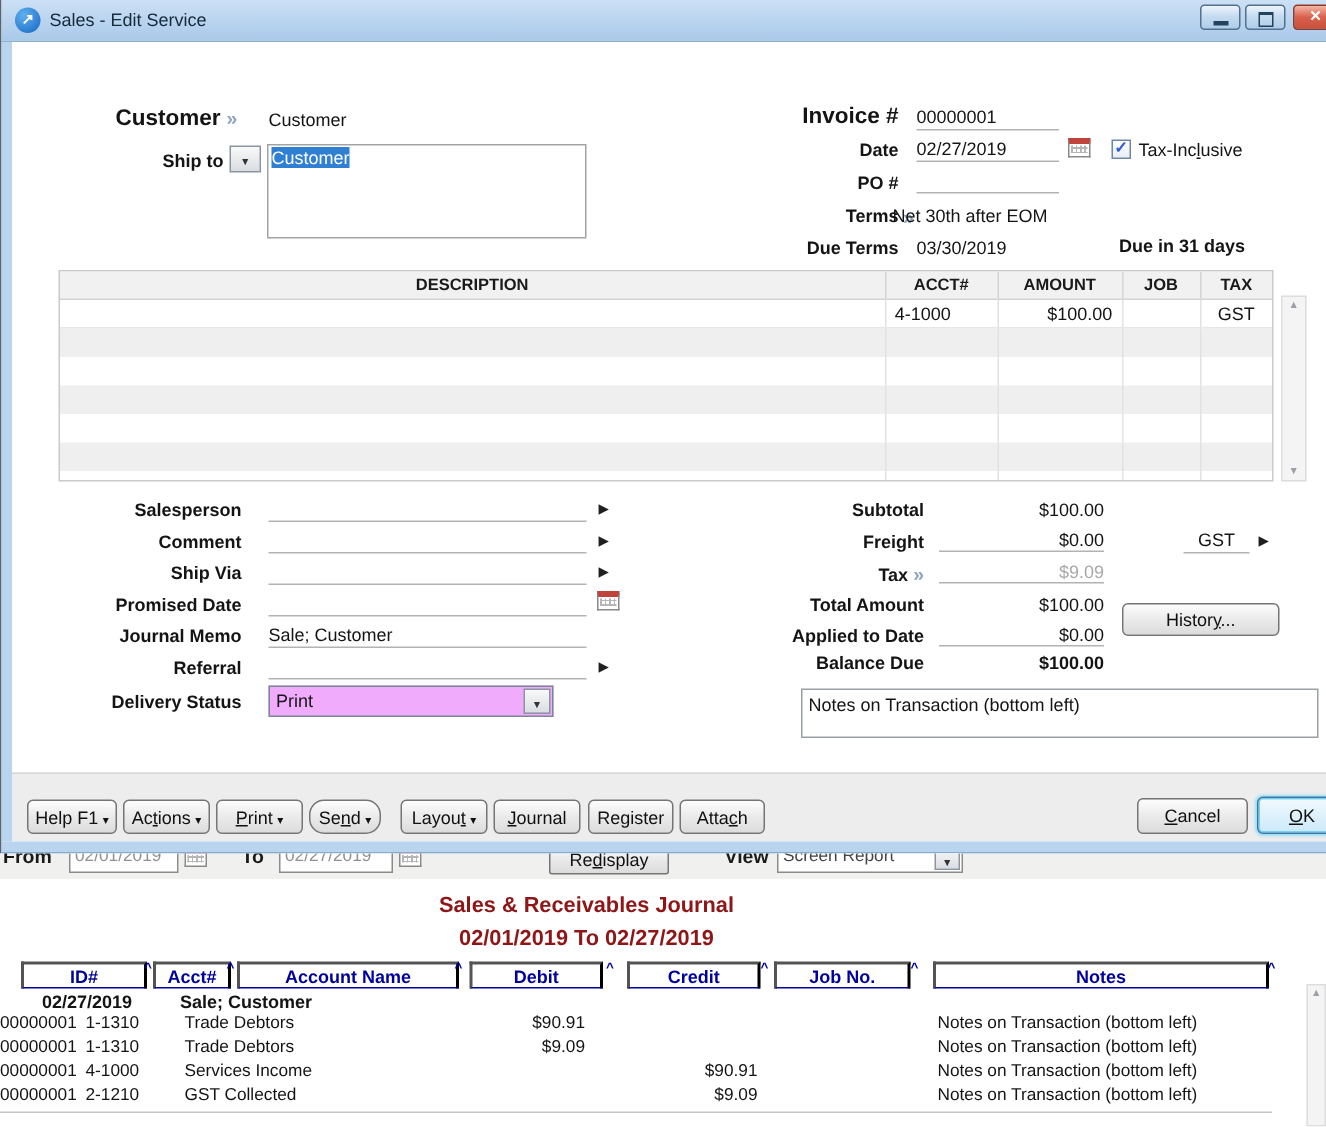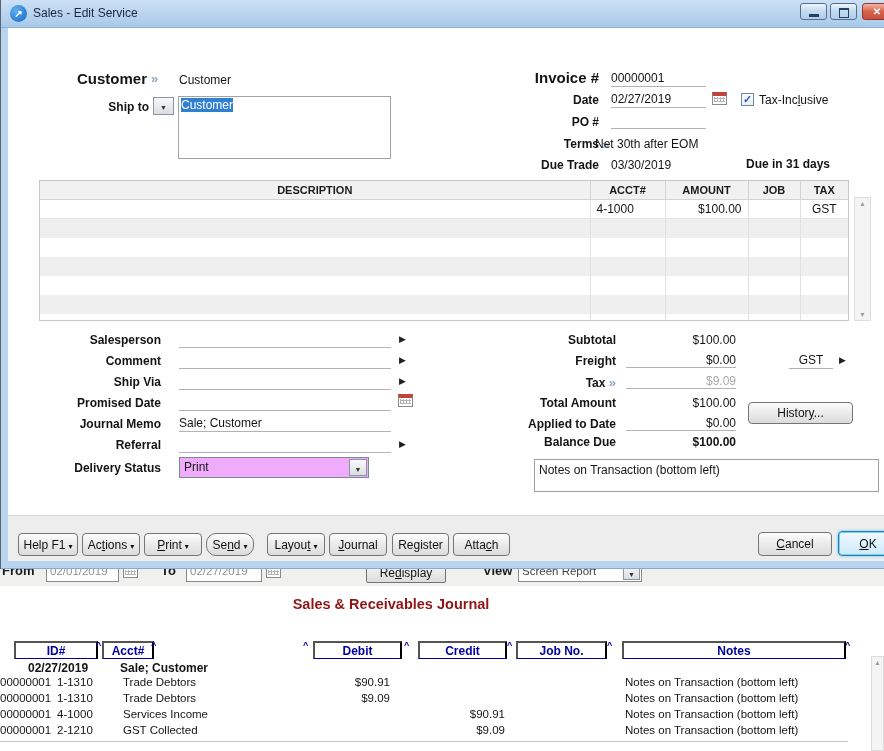--- a/index.html
+++ b/index.html
@@ -142,7 +142,7 @@
     <span class="chev" style="left:601px;top:137px;">»</span>
     <div class="val" style="left:594px;top:137px;">Net 30th after EOM</div>
 
-    <div class="lblr" style="left:470px;top:158px;width:128px;">Due Trade</div>
+    <div class="lblr" style="left:470px;top:158px;width:128px;">Due Terms</div>
     <div class="val" style="left:610px;top:158px;">03/30/2019</div>
     <div class="val" style="left:745px;top:157px;font-weight:bold;">Due in 31 days</div>
 

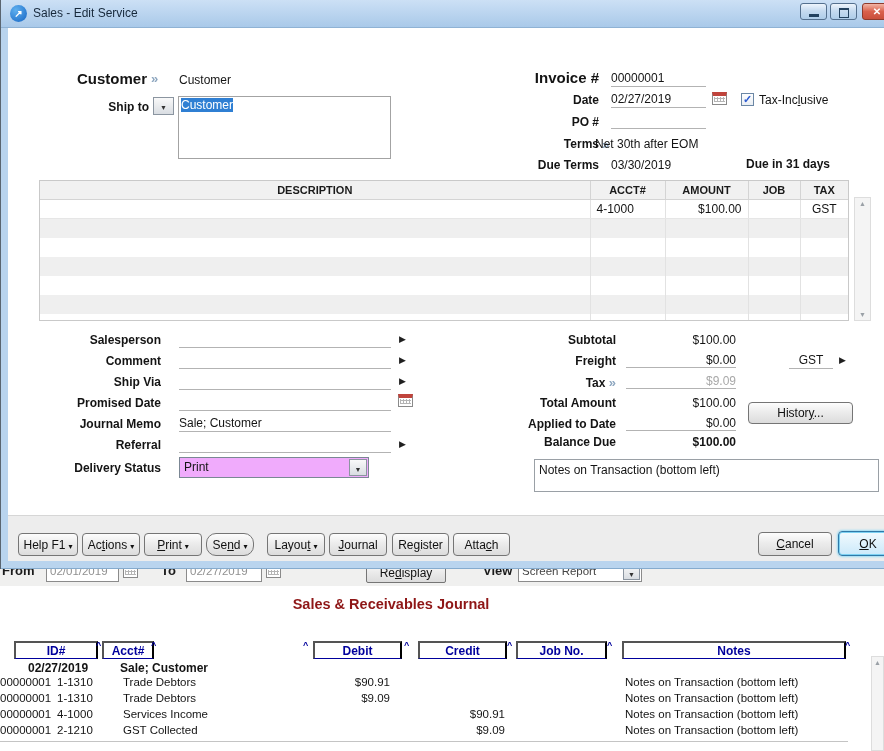--- a/index.html
+++ b/index.html
@@ -309,6 +309,7 @@
 
   <div class="report">
     <div class="rep-title" style="top:10px;">Sales &amp; Receivables Journal</div>
+    <div class="rep-title" style="top:32px;">02/01/2019 To 02/27/2019</div>
 
     <button class="rep-h" style="left:14px;width:80px;">ID#</button>
     <span class="rep-caret" style="left:96px;">^</span>

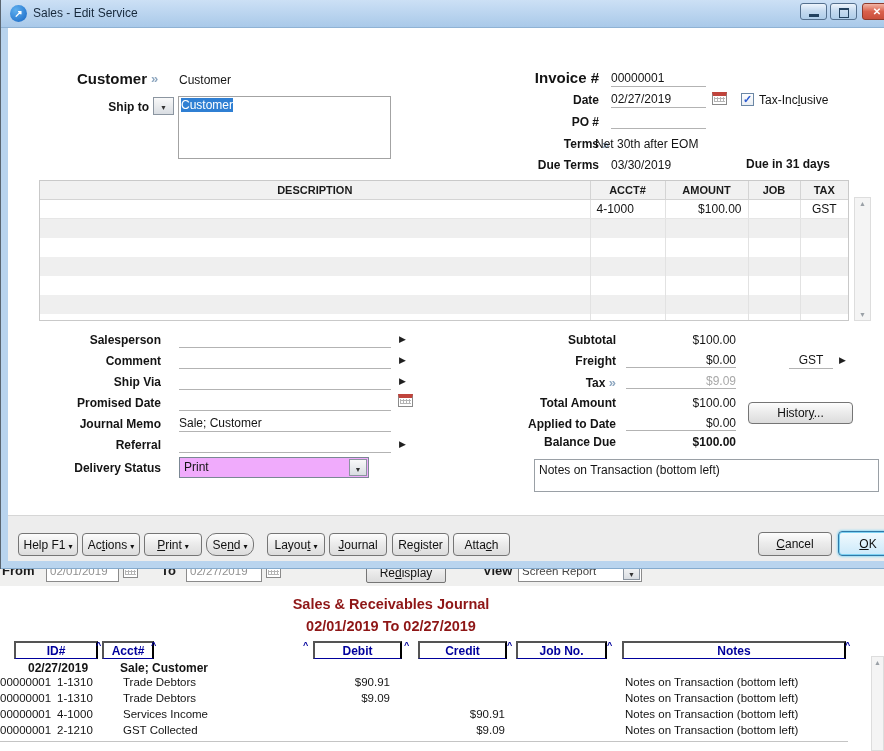--- a/index.html
+++ b/index.html
@@ -315,6 +315,7 @@
     <span class="rep-caret" style="left:96px;">^</span>
     <button class="rep-h" style="left:102px;width:48px;">Acct#</button>
     <span class="rep-caret" style="left:151px;">^</span>
+    <button class="rep-h" style="left:158px;width:144px;">Account Name</button>
     <span class="rep-caret" style="left:303px;">^</span>
     <button class="rep-h" style="left:313px;width:85px;">Debit</button>
     <span class="rep-caret" style="left:404px;">^</span>

